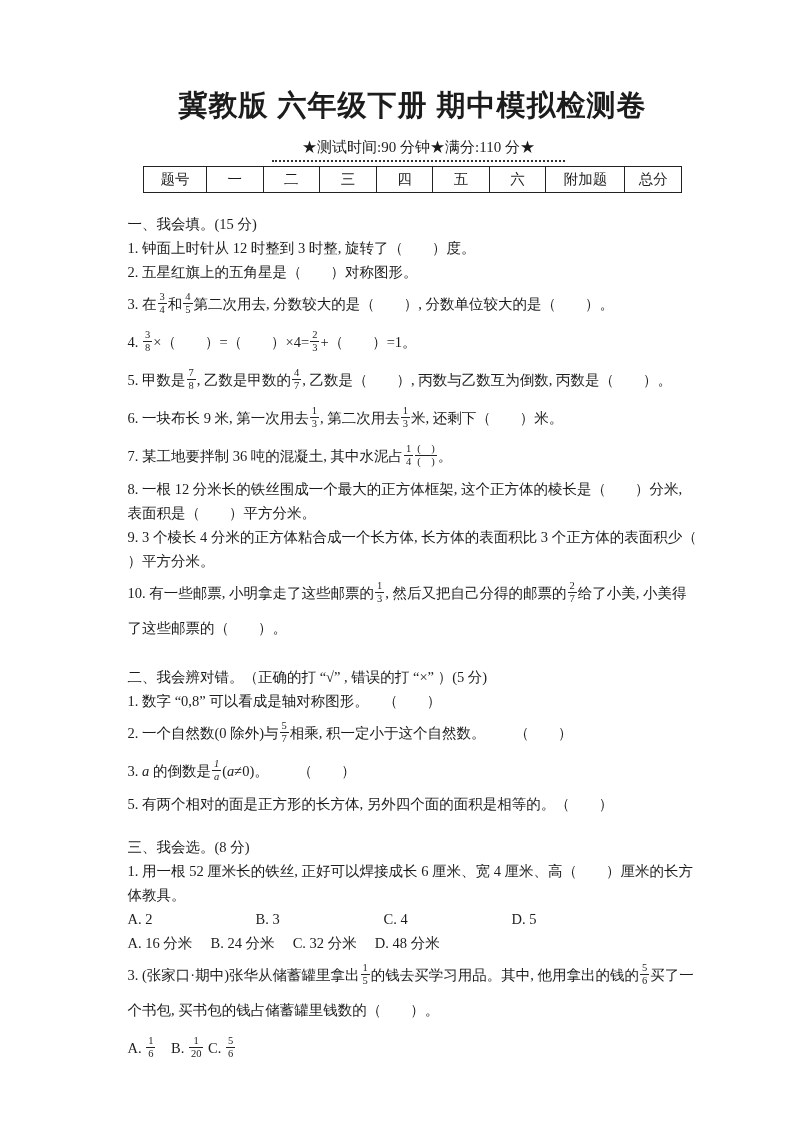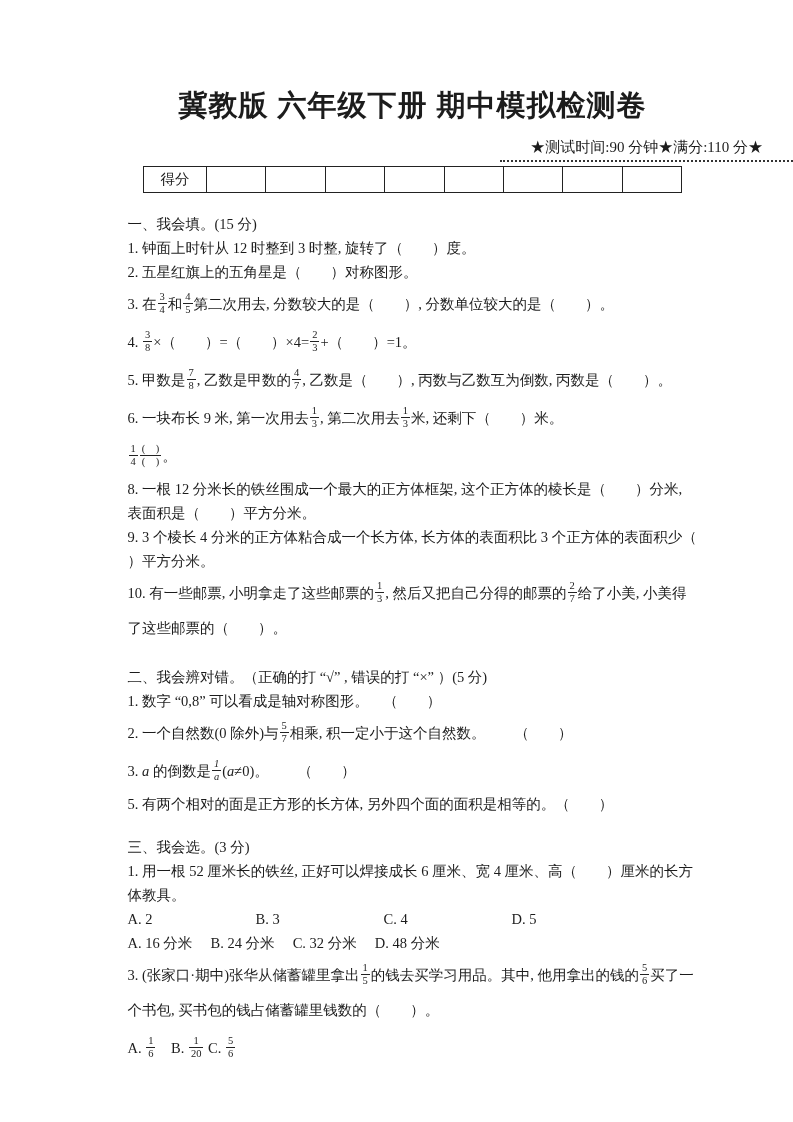--- a/index.html
+++ b/index.html
@@ -20,7 +20,7 @@
     letter-spacing: 1px;
     margin: 0 0 12px 0;
   }
-  .subtitle-wrap { text-align: right; margin: 0 0 4px 12px; }
+  .subtitle-wrap { text-align: center; margin: 0 0 4px 12px; }
   .subtitle {
     display: inline-block;
     font-size: 15px;

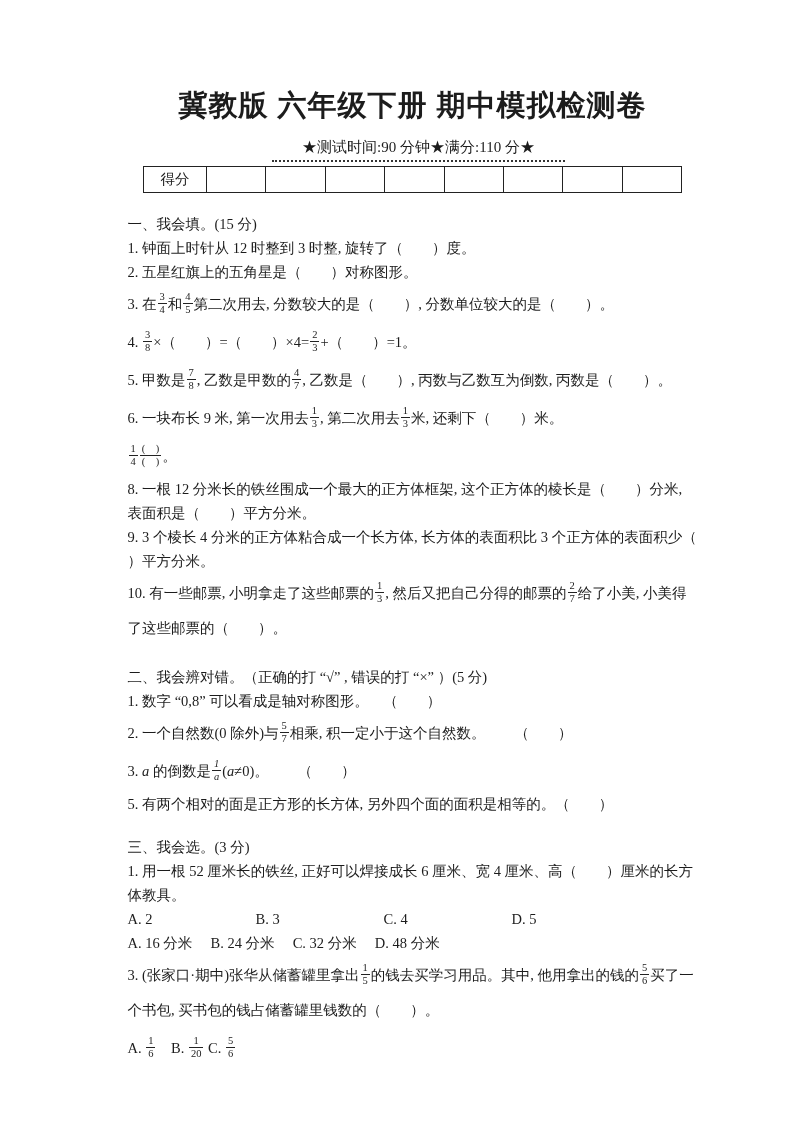--- a/index.html
+++ b/index.html
@@ -78,6 +78,17 @@
   <table class="score">
     <tbody>
       <tr>
+          <td class="col-first">题号</td>
+          <td>一</td>
+          <td>二</td>
+          <td>三</td>
+          <td>四</td>
+          <td>五</td>
+          <td>六</td>
+          <td class="col-extra">附加题</td>
+          <td>总分</td>
+        </tr>
+      <tr>
           <td class="col-first">得分</td>
           <td></td>
           <td></td>

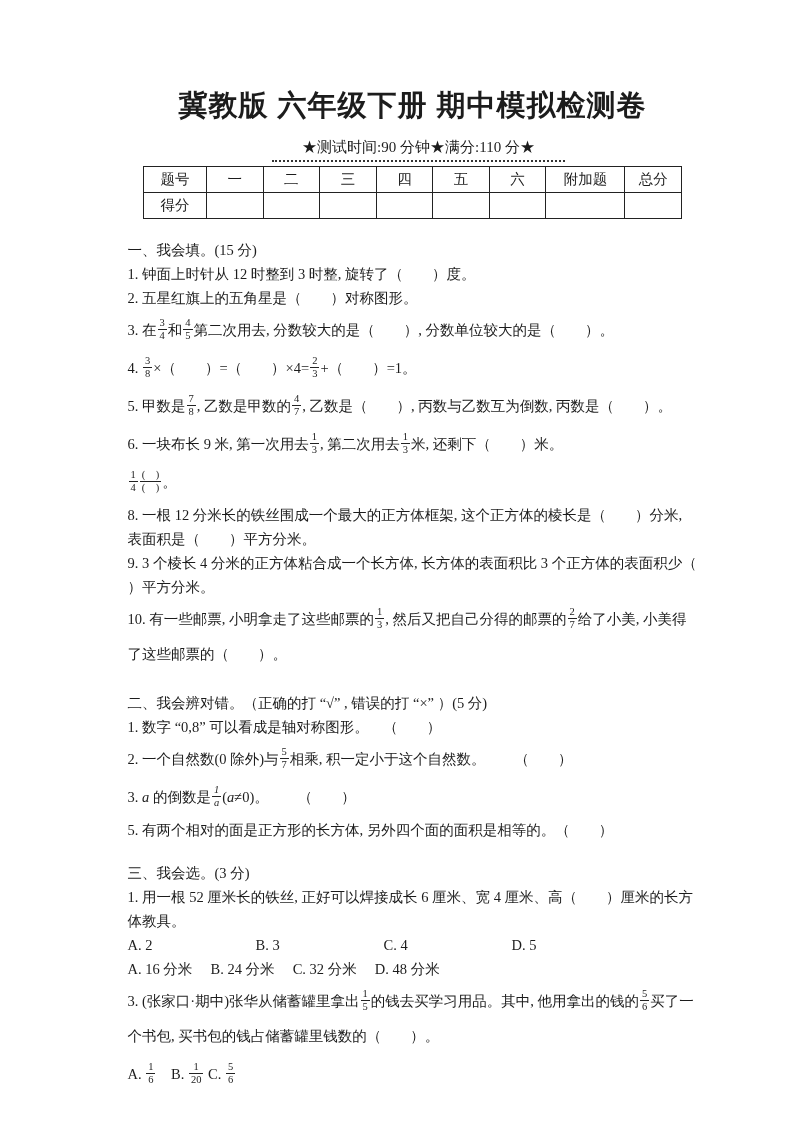--- a/index.html
+++ b/index.html
@@ -88,17 +88,6 @@
           <td class="col-extra">附加题</td>
           <td>总分</td>
         </tr>
-      <tr>
-          <td class="col-first">得分</td>
-          <td></td>
-          <td></td>
-          <td></td>
-          <td></td>
-          <td></td>
-          <td></td>
-          <td></td>
-          <td></td>
-        </tr>
     </tbody>
   </table>
   <div class="content">

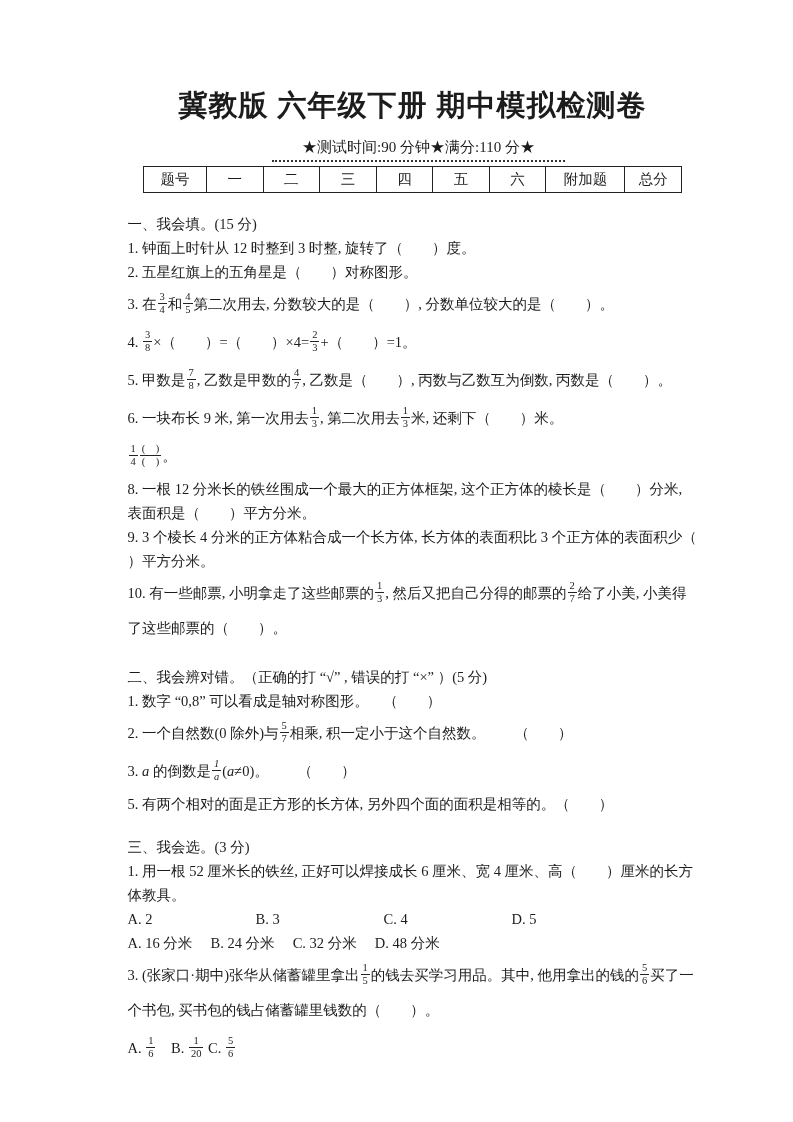--- a/index.html
+++ b/index.html
@@ -99,7 +99,7 @@
         <div class="line tall"><span class="seg">4. </span><span class="frac"><span class="fn">3</span><span class="fd">8</span></span><span class="seg">×（　　）=（　　）×4=</span><span class="frac"><span class="fn">2</span><span class="fd">3</span></span><span class="seg">+（　　）=1。</span></div>
         <div class="line tall"><span class="seg">5. 甲数是</span><span class="frac"><span class="fn">7</span><span class="fd">8</span></span><span class="seg">, 乙数是甲数的</span><span class="frac"><span class="fn">4</span><span class="fd">7</span></span><span class="seg">, 乙数是（　　）, 丙数与乙数互为倒数, 丙数是（　　）。</span></div>
         <div class="line tall"><span class="seg">6. 一块布长 9 米, 第一次用去</span><span class="frac"><span class="fn">1</span><span class="fd">3</span></span><span class="seg">, 第二次用去</span><span class="frac"><span class="fn">1</span><span class="fd">3</span></span><span class="seg">米, 还剩下（　　）米。</span></div>
-        <div class="line tall"><span class="frac"><span class="fn">1</span><span class="fd">4</span></span><span class="frac"><span class="fn">(　)</span><span class="fd">(　)</span></span><span class="seg">。</span></div>
+        <div class="line tall"><span class="seg">7. 某工地要拌制 36 吨的混凝土, 其中水泥占</span><span class="frac"><span class="fn">1</span><span class="fd">4</span></span><span class="frac"><span class="fn">(　)</span><span class="fd">(　)</span></span><span class="seg">。</span></div>
         <div class="line"><span class="seg">8. 一根 12 分米长的铁丝围成一个最大的正方体框架, 这个正方体的棱长是（　　）分米, 表面积是（　　）平方分米。</span></div>
         <div class="line"><span class="seg">9. 3 个棱长 4 分米的正方体粘合成一个长方体, 长方体的表面积比 3 个正方体的表面积少（　　）平方分米。</span></div>
         <div class="line tall"><span class="seg">10. 有一些邮票, 小明拿走了这些邮票的</span><span class="frac"><span class="fn">1</span><span class="fd">3</span></span><span class="seg">, 然后又把自己分得的邮票的</span><span class="frac"><span class="fn">2</span><span class="fd">7</span></span><span class="seg">给了小美, 小美得了这些邮票的（　　）。</span></div>

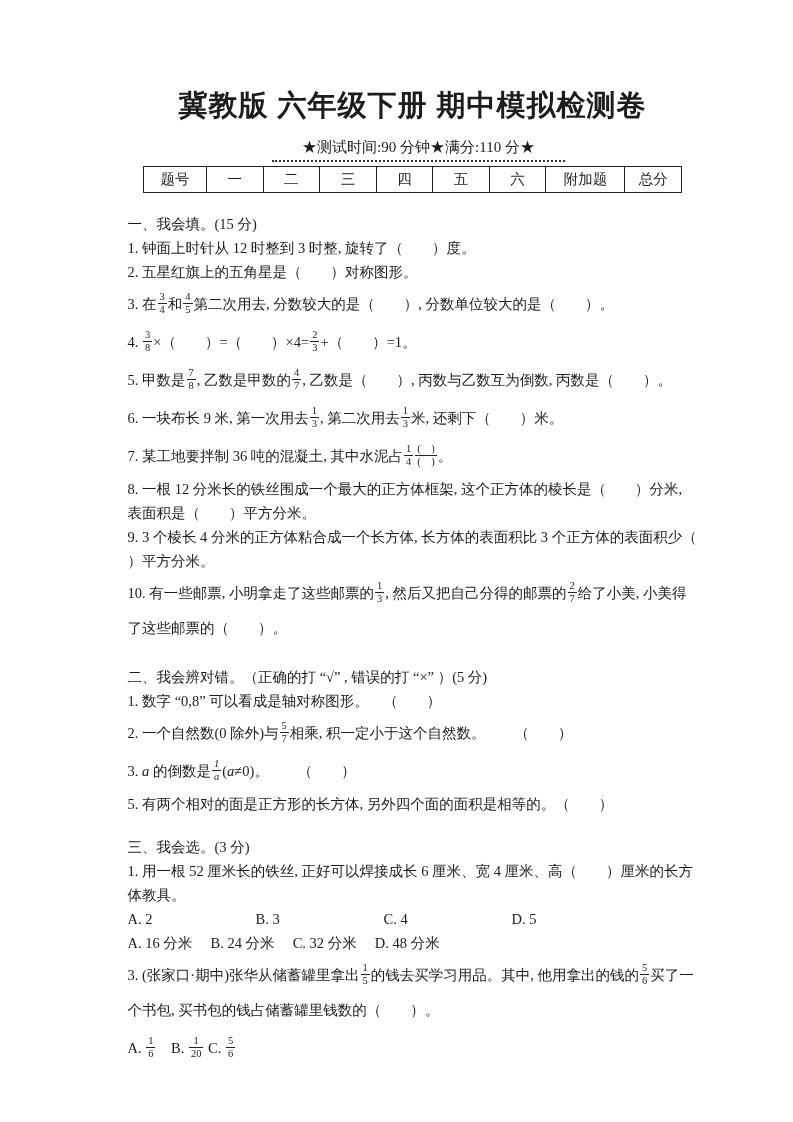--- a/index.html
+++ b/index.html
@@ -112,7 +112,7 @@
         <div class="line"><span class="seg">5. 有两个相对的面是正方形的长方体, 另外四个面的面积是相等的。（　　）</span></div>
       </div>
       <div class="section">
-        <div class="line sec-header">三、我会选。(3 分)</div>
+        <div class="line sec-header">三、我会选。(8 分)</div>
         <div class="line"><span class="seg">1. 用一根 52 厘米长的铁丝, 正好可以焊接成长 6 厘米、宽 4 厘米、高（　　）厘米的长方体教具。</span></div>
         <div class="line opts"><span class="seg w">A. 2</span><span class="seg w">B. 3</span><span class="seg w">C. 4</span><span class="seg">D. 5</span></div>
         <div class="line"><span class="seg">A. 16 分米　 B. 24 分米　 C. 32 分米　 D. 48 分米</span></div>

